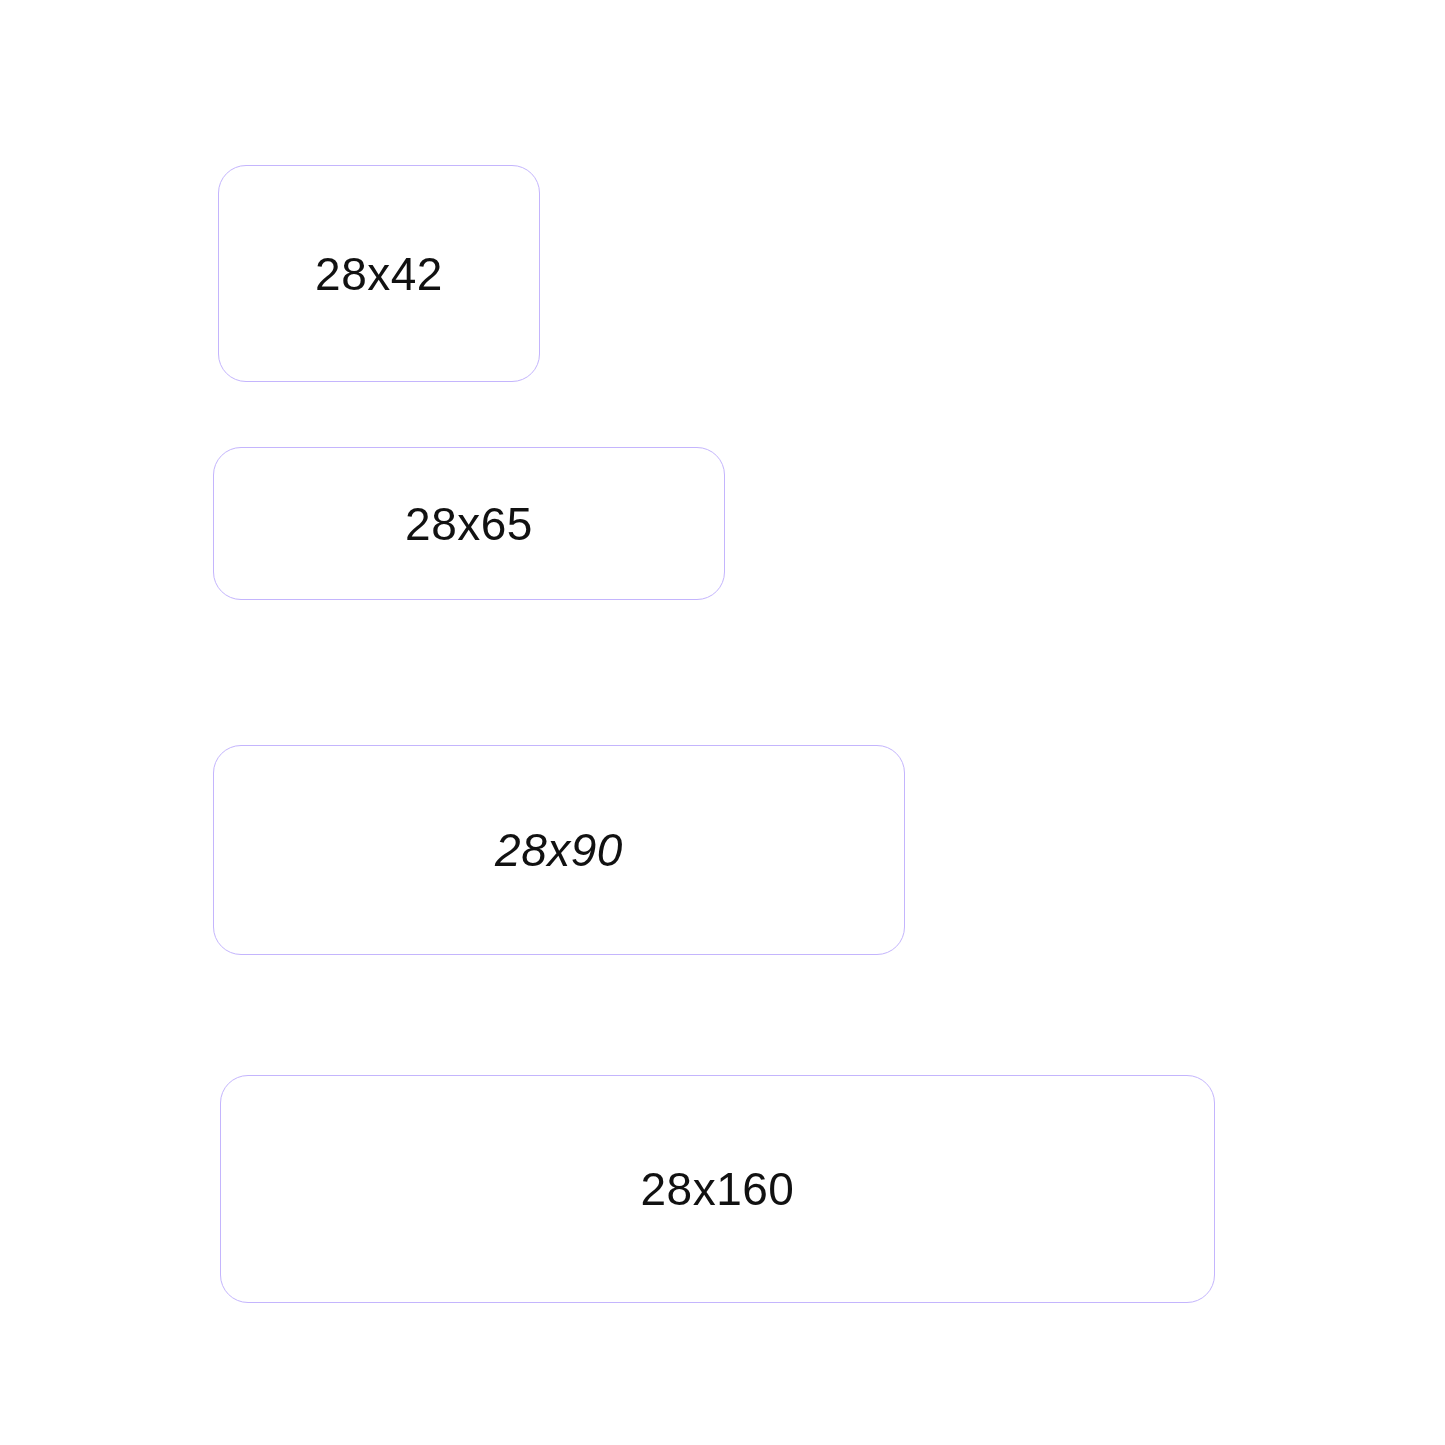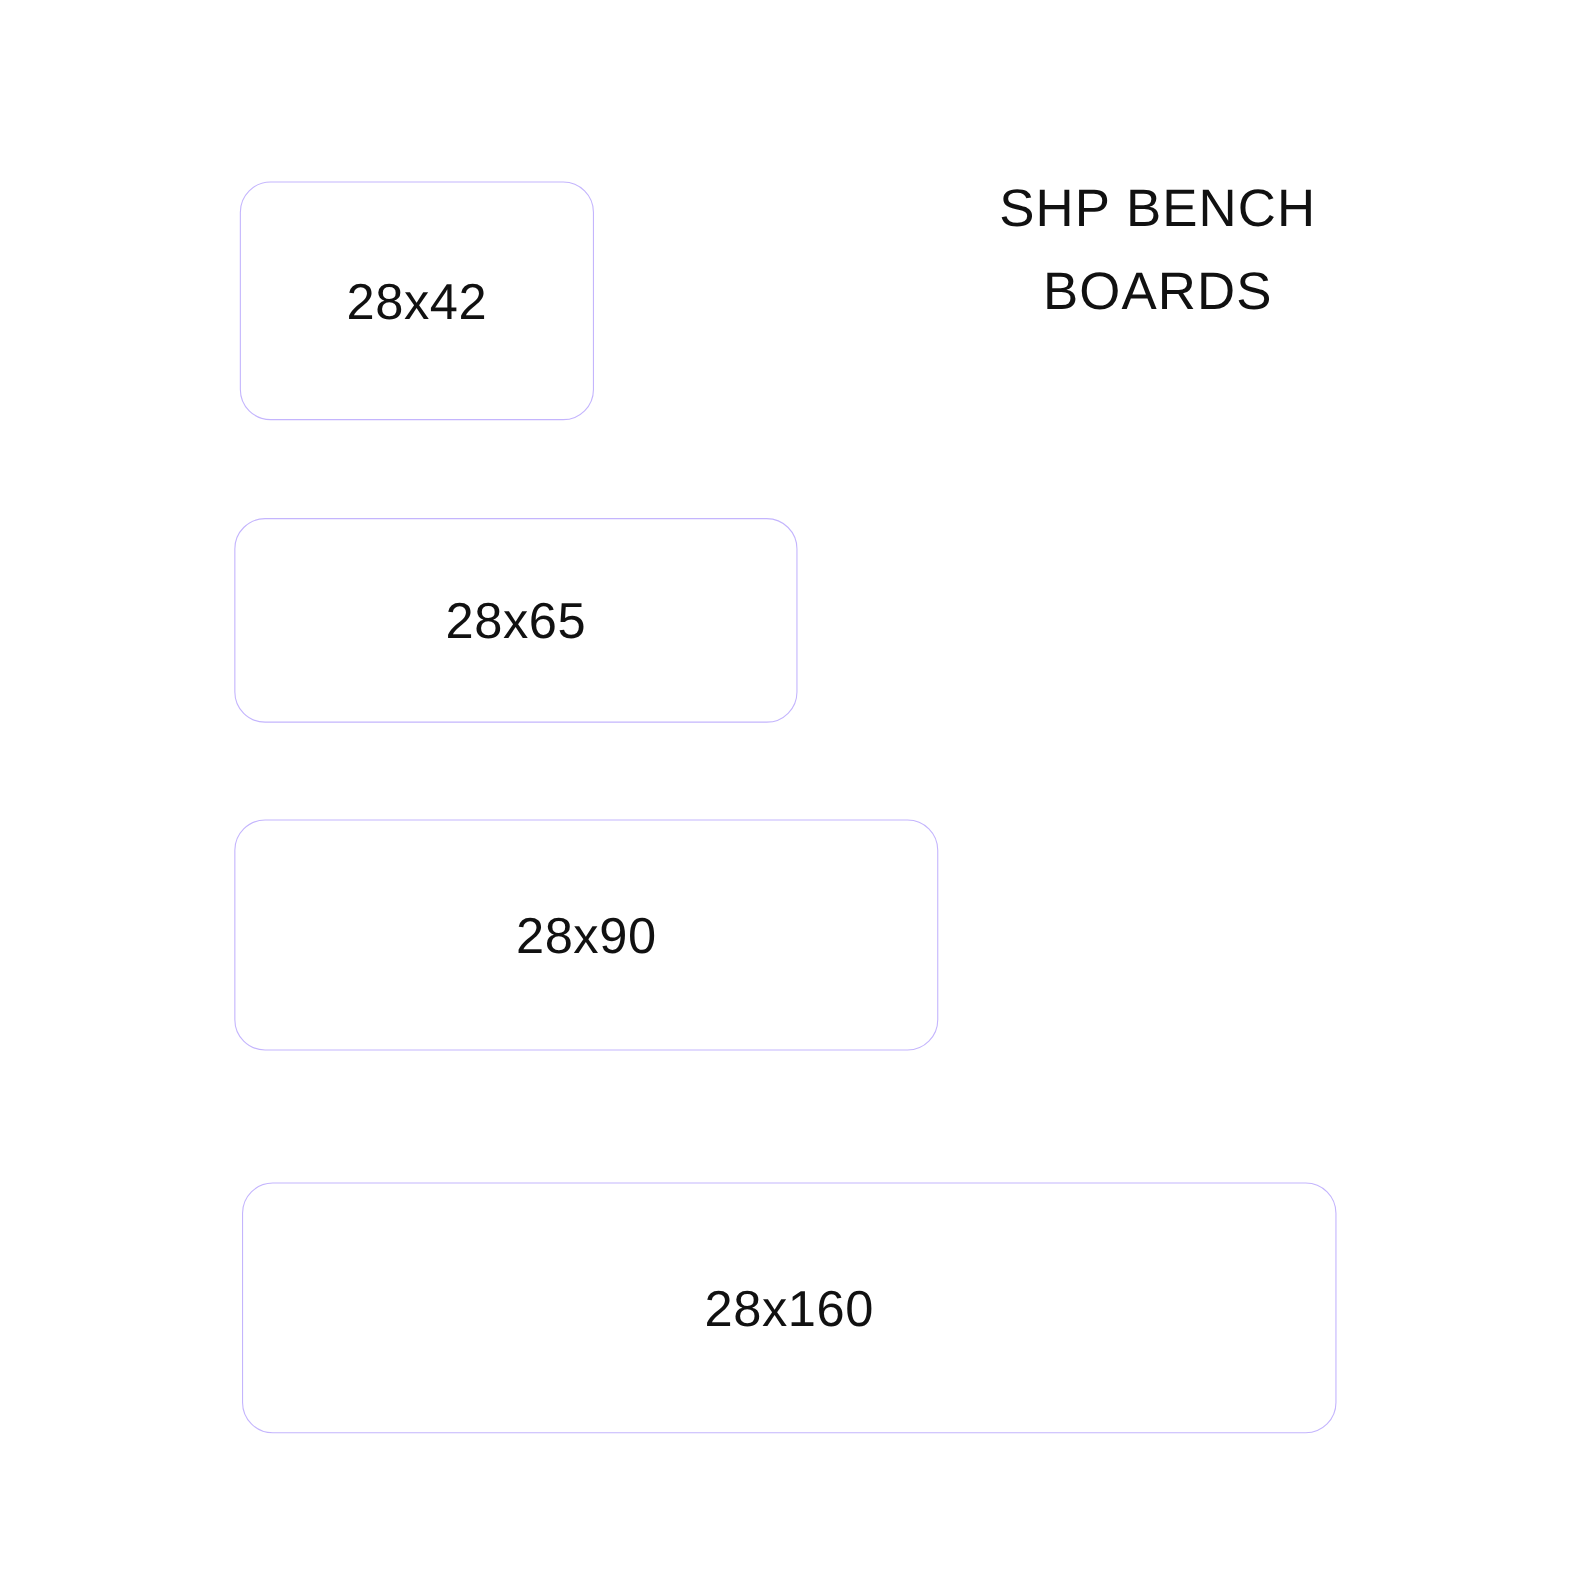--- a/index.html
+++ b/index.html
@@ -55,10 +55,6 @@
 
 <div class="canvas">
 
-  <div class="title">
-    <div>SHP BENCH</div>
-    <div>BOARDS</div>
-  </div>
 
   <div class="board board-1">
     <span class="board-label">28x42</span>

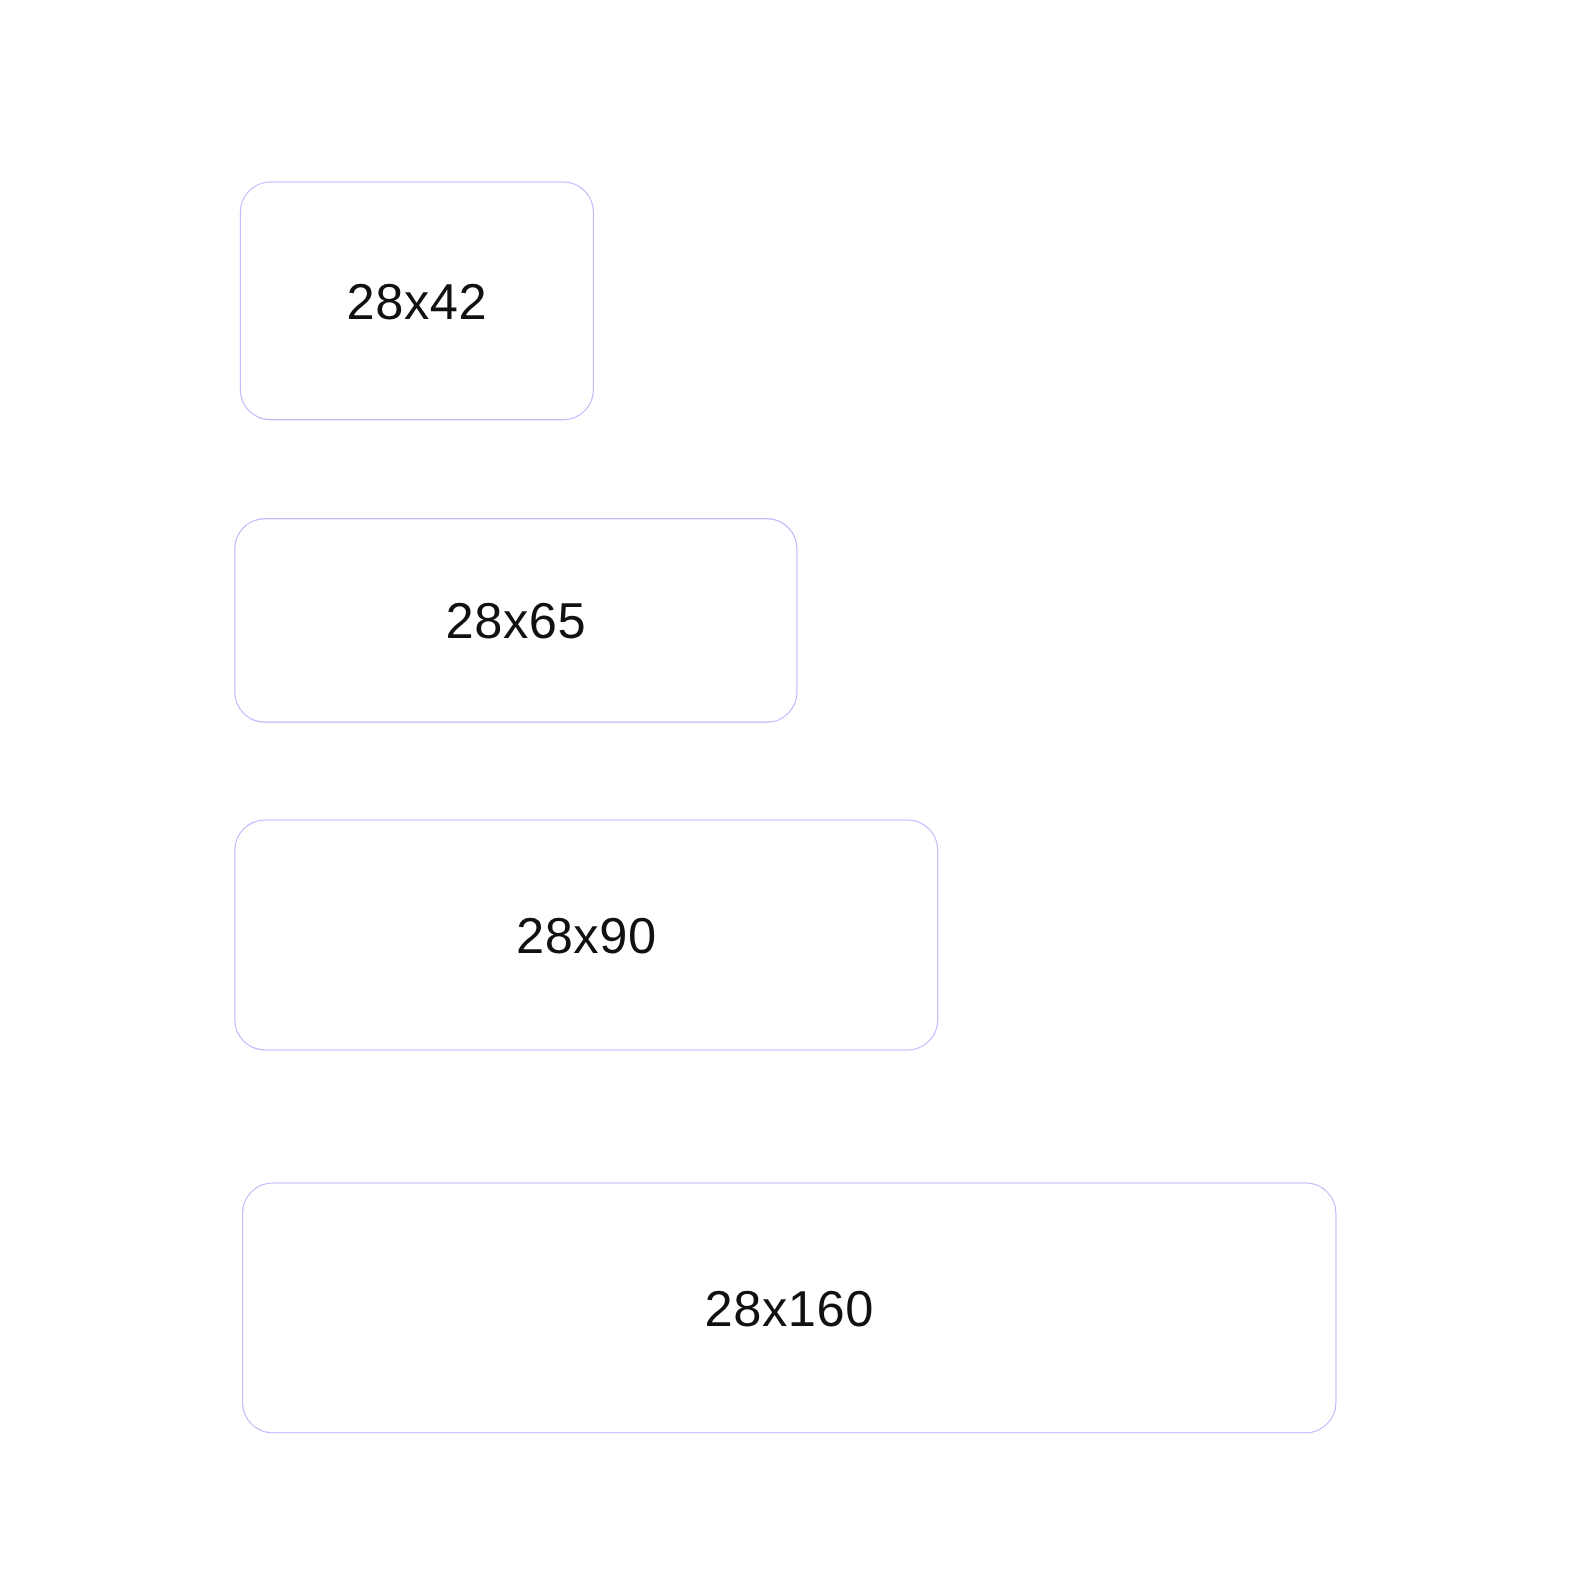--- a/index.html
+++ b/index.html
@@ -46,7 +46,7 @@
     letter-spacing: 0.5px;
   }
   .board-1 { left: 218px; top: 165px; width: 322px; height: 217px; }
-  .board-2 { left: 213px; top: 471px; width: 512px; height: 186px; }
+  .board-2 { left: 213px; top: 447px; width: 512px; height: 153px; }
   .board-3 { left: 213px; top: 745px; width: 640px; height: 210px; }
   .board-4 { left: 220px; top: 1040px; width: 995px; height: 228px; margin-top: 35px; }
 </style>

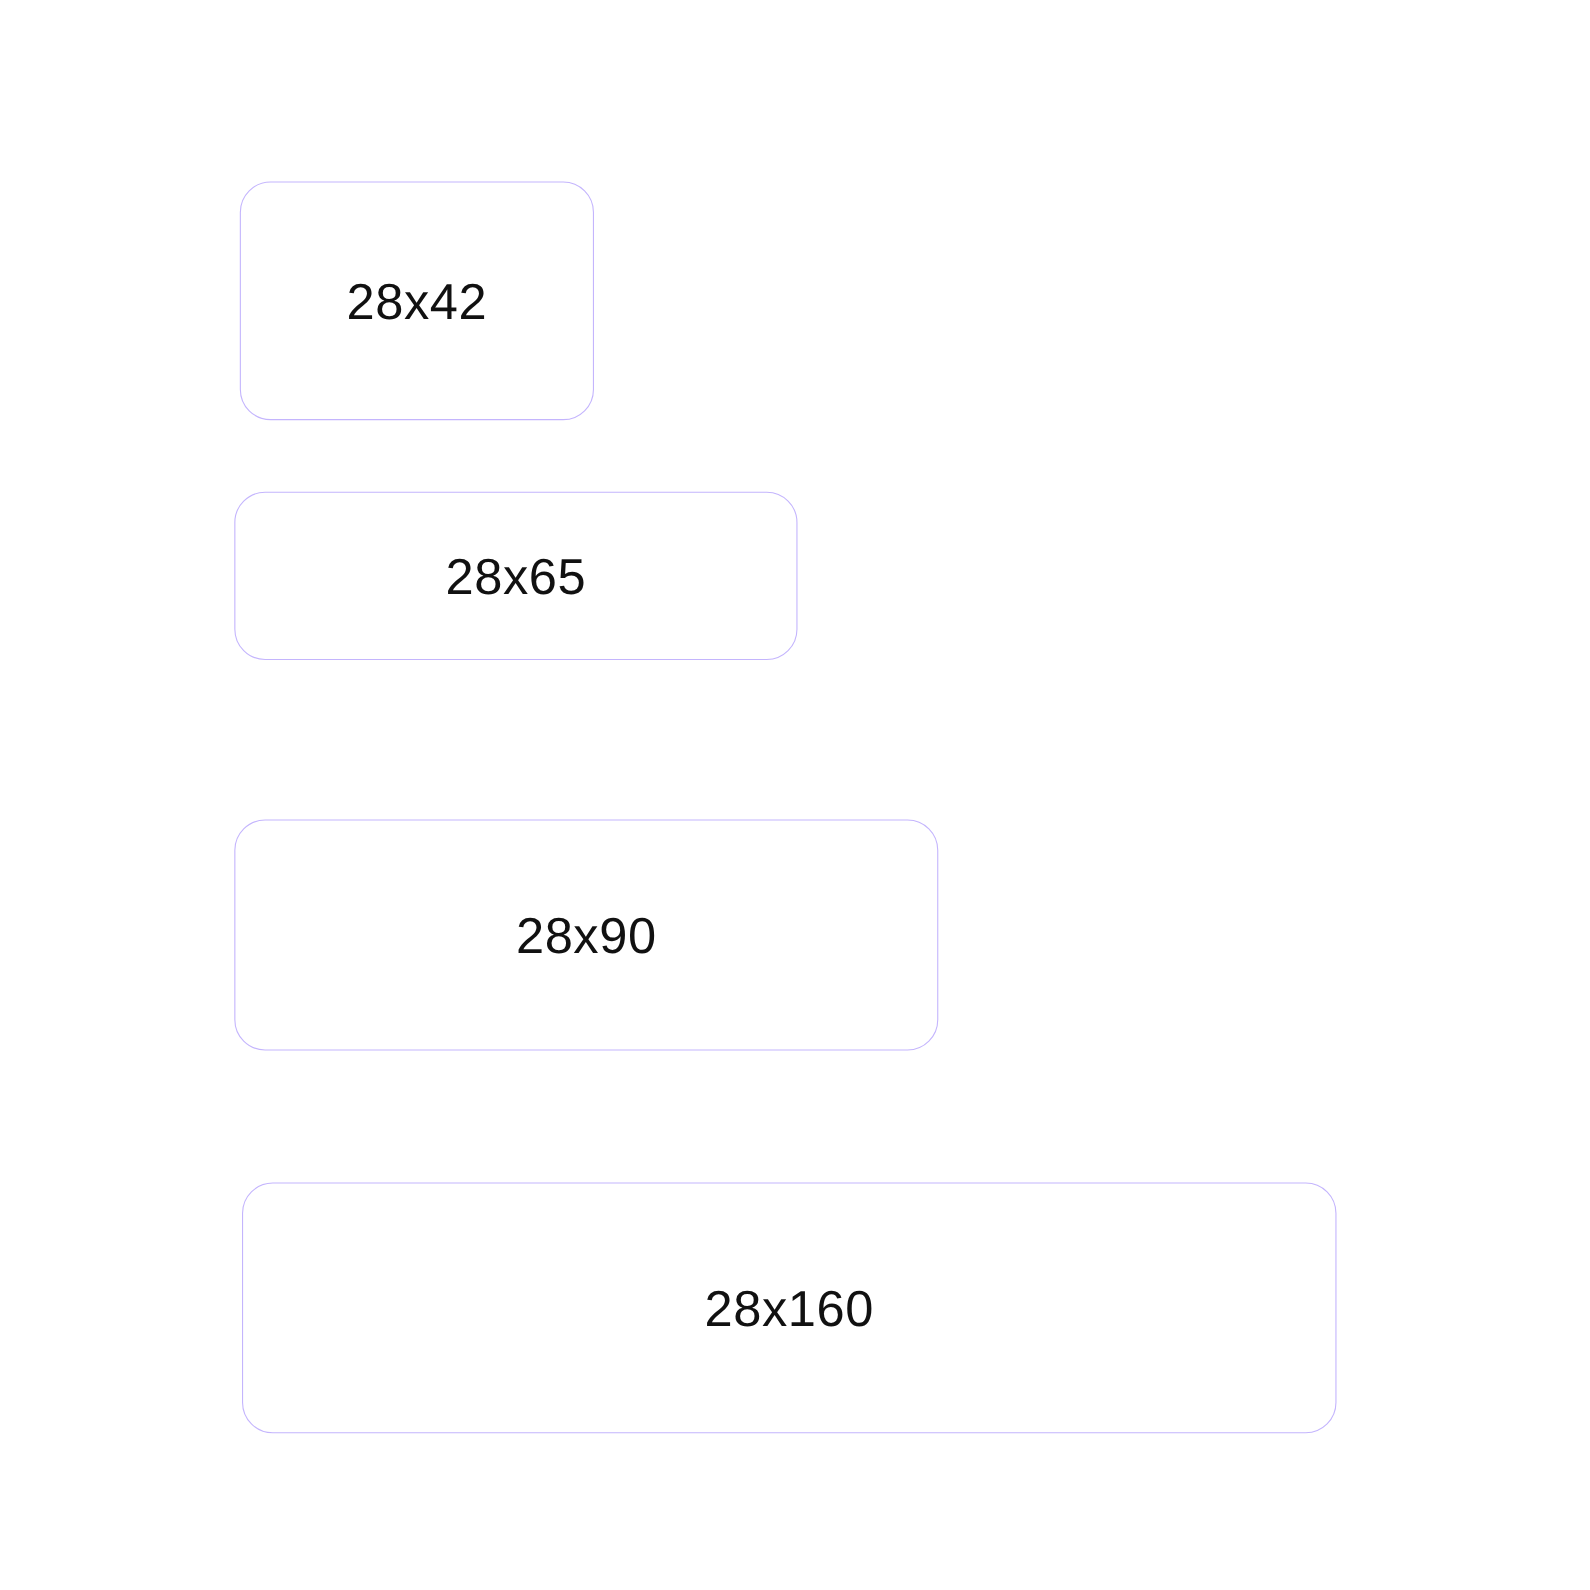--- a/index.html
+++ b/index.html
@@ -47,7 +47,7 @@
   }
   .board-1 { left: 218px; top: 165px; width: 322px; height: 217px; }
   .board-2 { left: 213px; top: 447px; width: 512px; height: 153px; }
-  .board-3 { left: 213px; top: 745px; width: 640px; height: 210px; }
+  .board-3 { left: 213px; top: 745px; width: 692px; height: 210px; font-style: italic; }
   .board-4 { left: 220px; top: 1040px; width: 995px; height: 228px; margin-top: 35px; }
 </style>
 </head>

